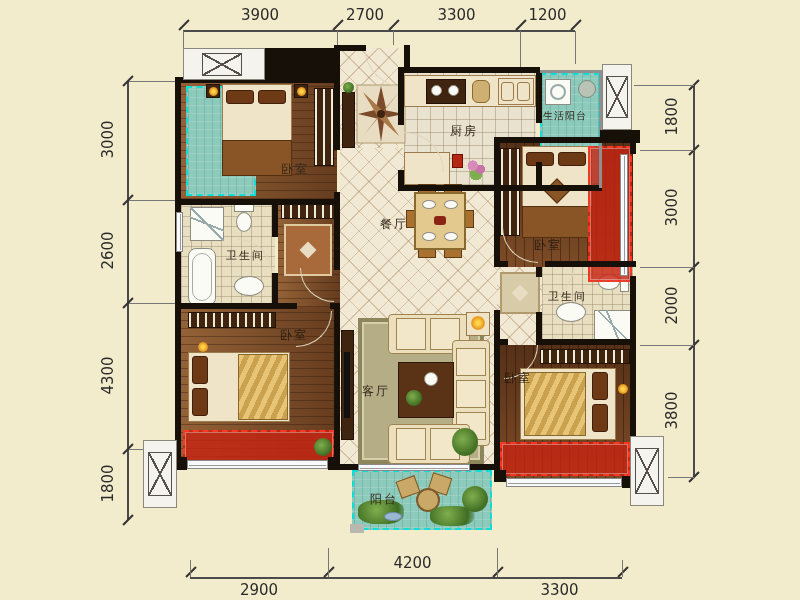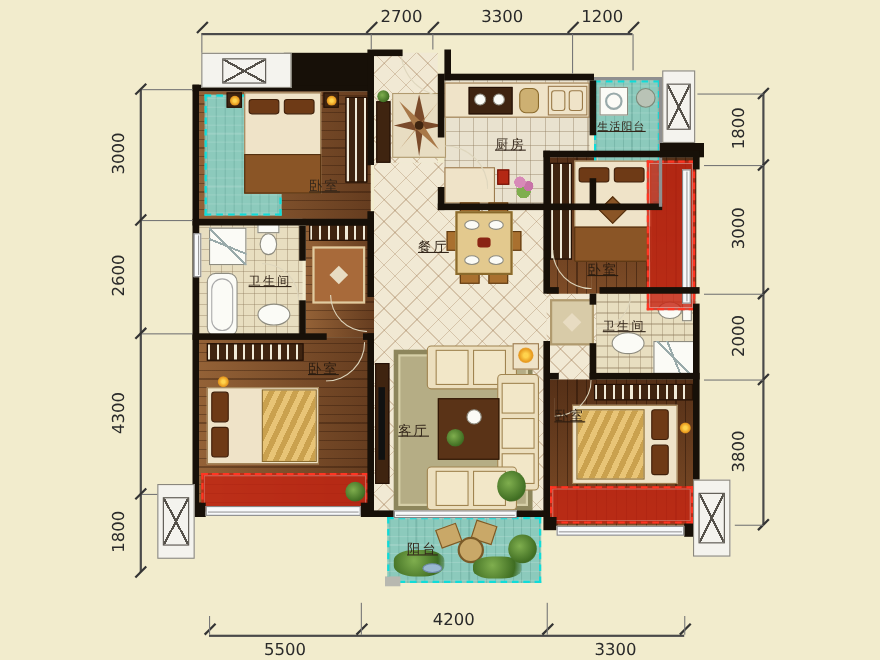--- a/index.html
+++ b/index.html
@@ -302,6 +302,7 @@
   <div class="a ext" style="left:393px;top:31px;width:1px;height:14px"></div>
   <div class="a ext" style="left:520px;top:31px;width:1px;height:36px"></div>
   <div class="a ext" style="left:575px;top:31px;width:1px;height:33px"></div>
+  <div class="a dimt" style="left:183px;top:8px;width:154px">3900</div>
   <div class="a dimt" style="left:337px;top:8px;width:56px">2700</div>
   <div class="a dimt" style="left:393px;top:8px;width:127px">3300</div>
   <div class="a dimt" style="left:520px;top:8px;width:55px">1200</div>

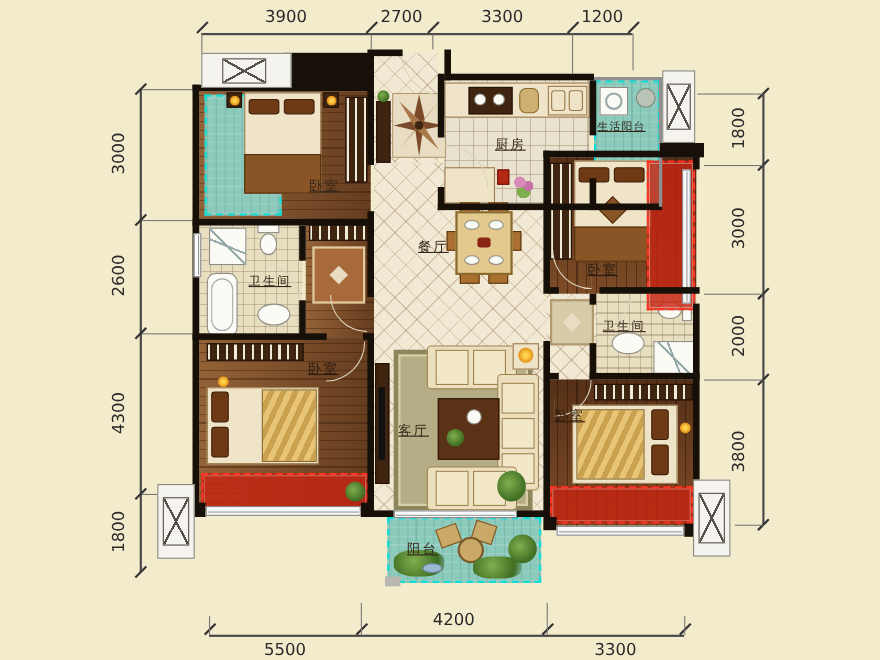--- a/index.html
+++ b/index.html
@@ -58,7 +58,7 @@
   .sofa{background:#ecdfbe;border:1px solid #a08450;border-radius:4px;}
   .ctable{background:#5a3317;border:1px solid #2e1705;}
   
-  .rlabel{font-size:12px;line-height:1;color:#33261a;letter-spacing:2px;white-space:nowrap;text-decoration:underline;}
+  .rlabel{font-size:12px;line-height:1;color:#33261a;letter-spacing:2px;white-space:nowrap;}
   .dimt{font-size:15px;line-height:1;color:#2a2a2a;text-align:center;white-space:nowrap;}
   .vlab{transform:rotate(-90deg);transform-origin:center;}
   .dimline{background:#4a4a4a;}

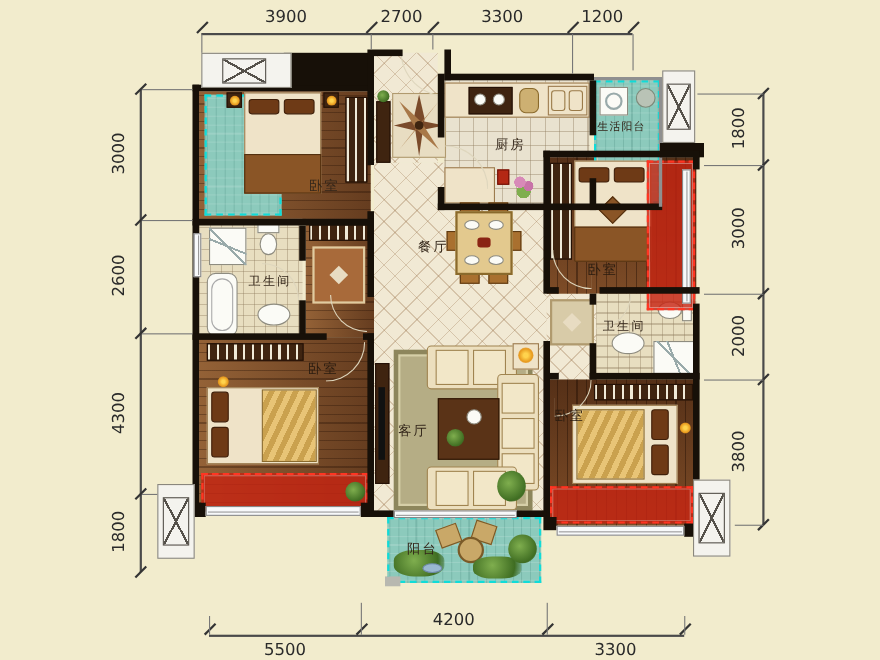--- a/index.html
+++ b/index.html
@@ -316,7 +316,7 @@
   <div class="a ext" style="left:328px;top:548px;width:1px;height:29px"></div>
   <div class="a ext" style="left:497px;top:548px;width:1px;height:29px"></div>
   <div class="a ext" style="left:622px;top:560px;width:1px;height:17px"></div>
-  <div class="a dimt" style="left:190px;top:583px;width:138px">5500</div>
+  <div class="a dimt" style="left:190px;top:583px;width:138px">2900</div>
   <div class="a dimt" style="left:328px;top:556px;width:169px">4200</div>
   <div class="a dimt" style="left:497px;top:583px;width:125px">3300</div>
 

